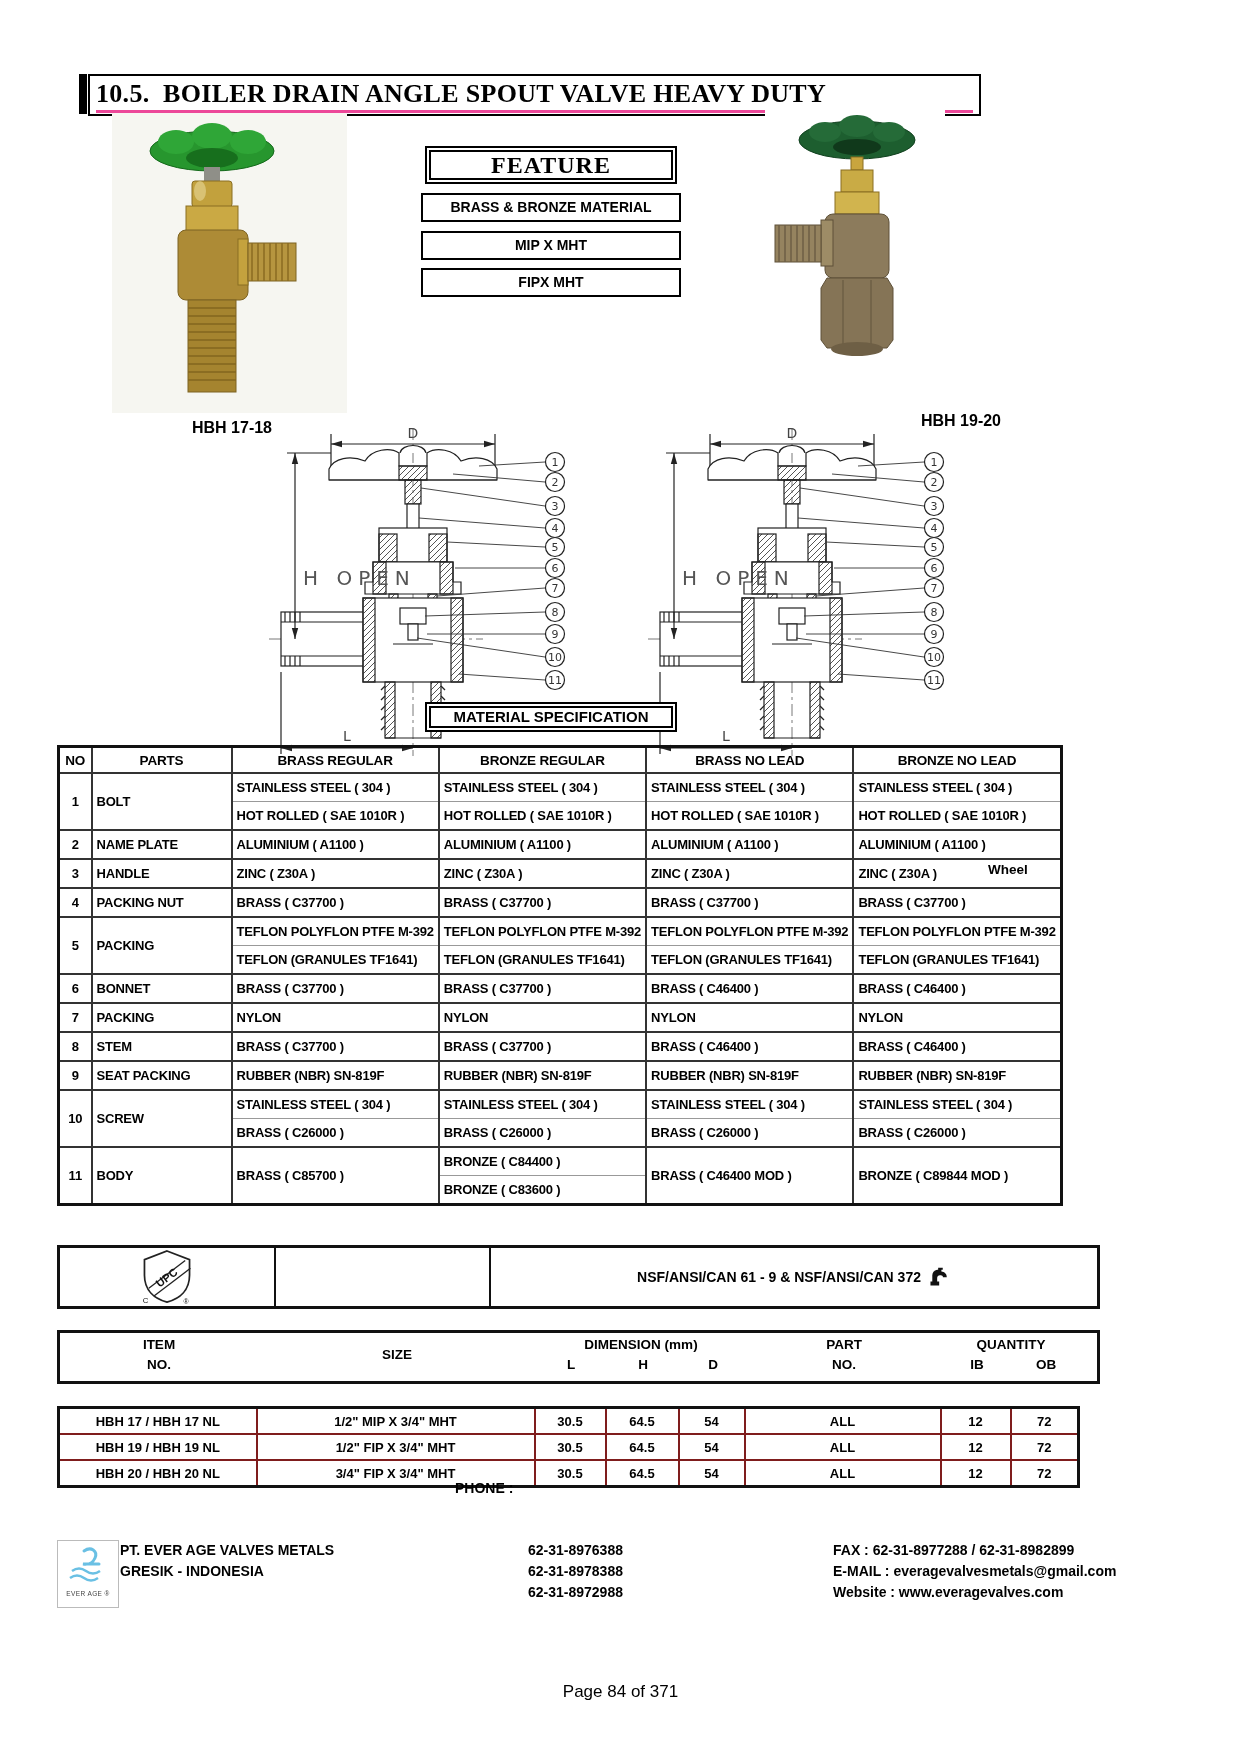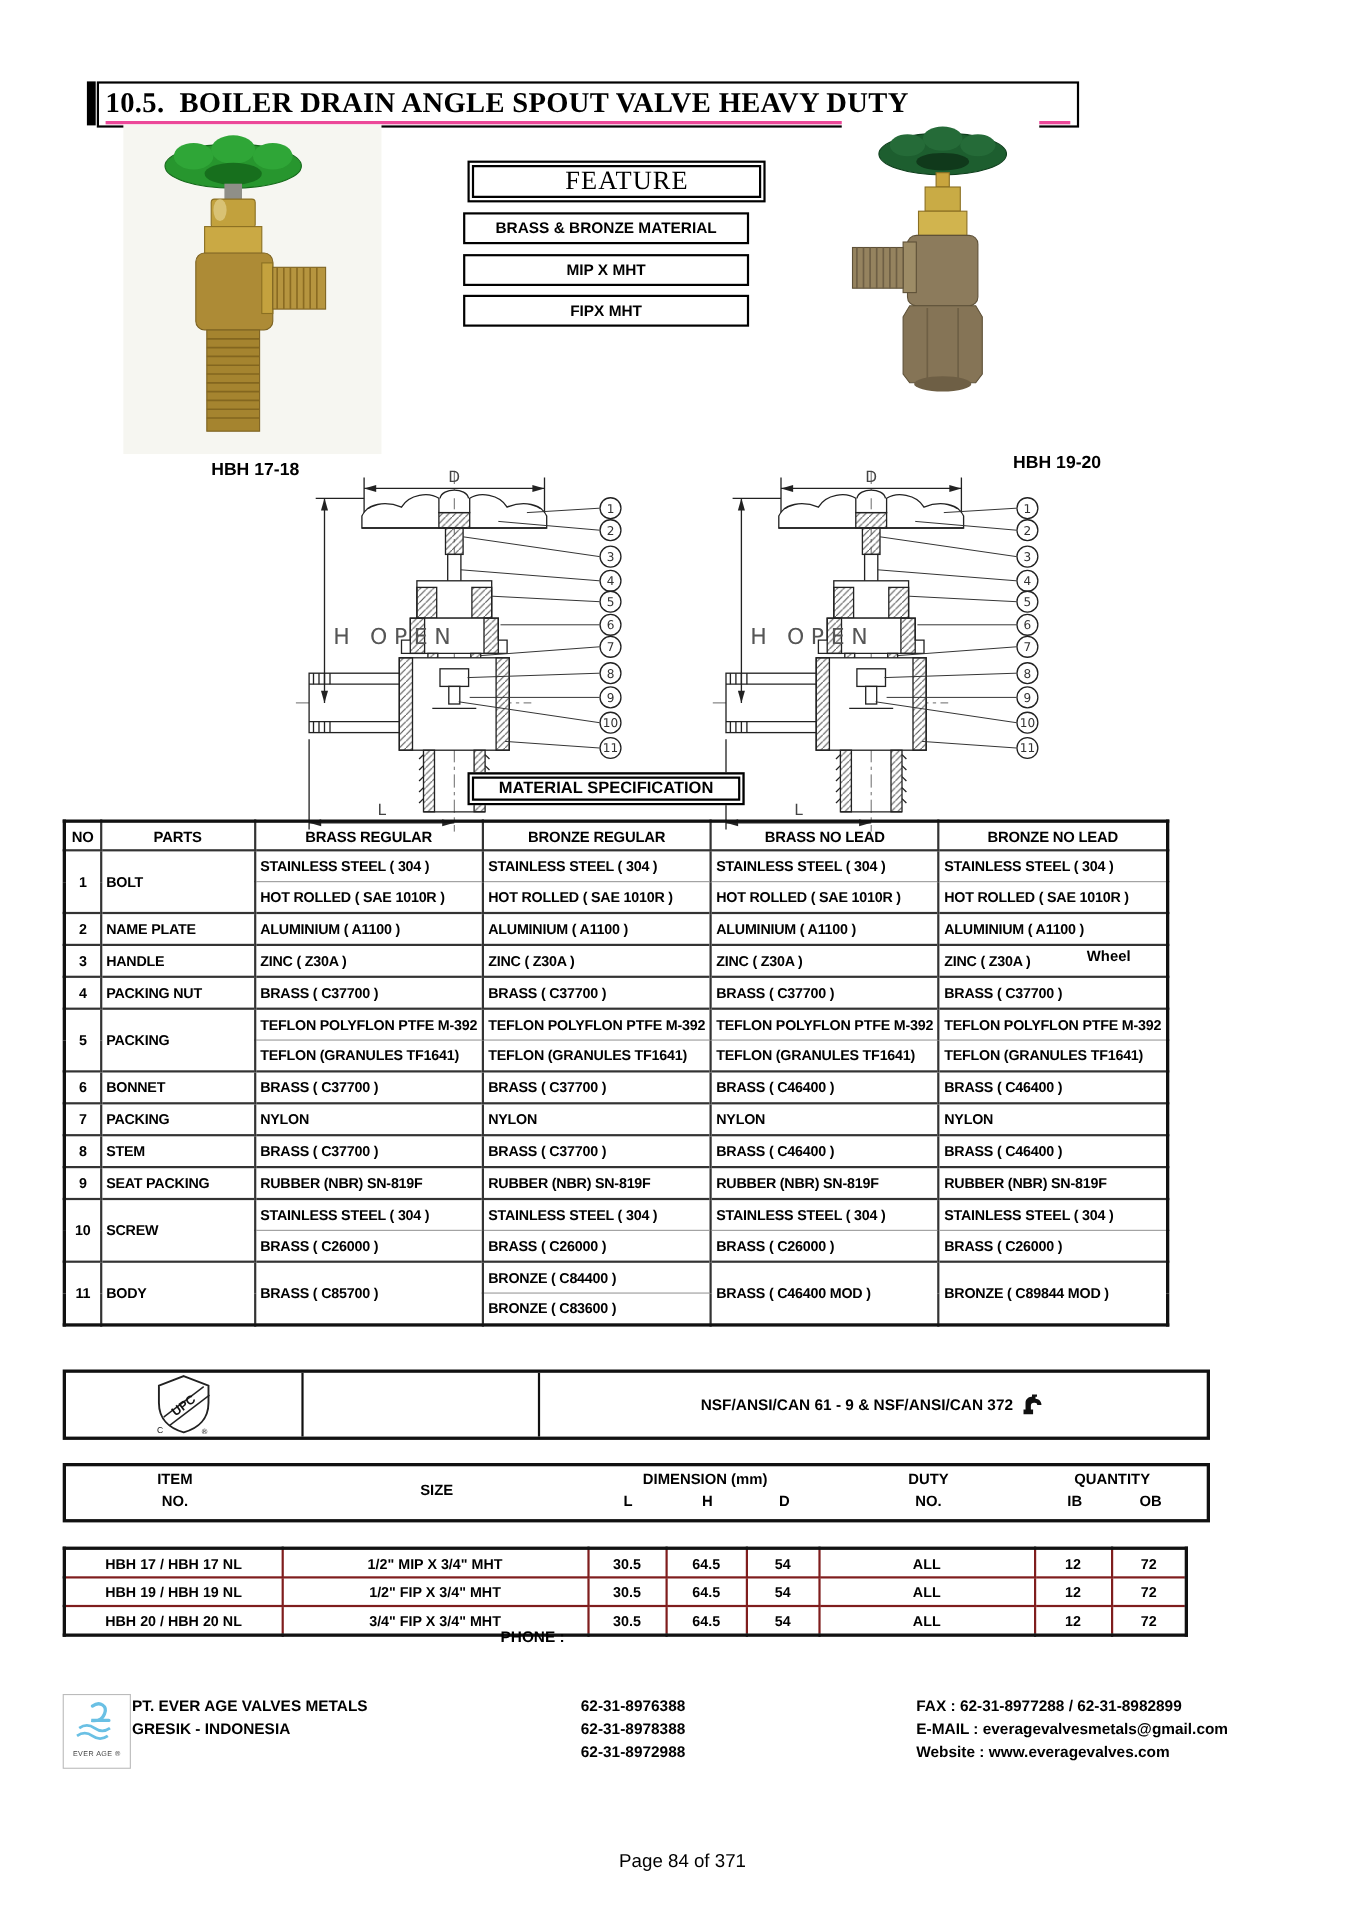--- a/index.html
+++ b/index.html
@@ -27,7 +27,7 @@
   .feature-title {
     position:absolute; left:425px; top:146px; width:248px; height:34px;
     text-align:center; line-height:34px; font-family:"Liberation Serif",serif;
-    font-weight:normal; font-size:24px; letter-spacing:1px;padding-left:19px;
+    font-weight:bold; font-size:24px; letter-spacing:1px;
   }
   .feature-item {
     position:absolute; left:421px; width:256px; height:25px; border:2px solid #000;

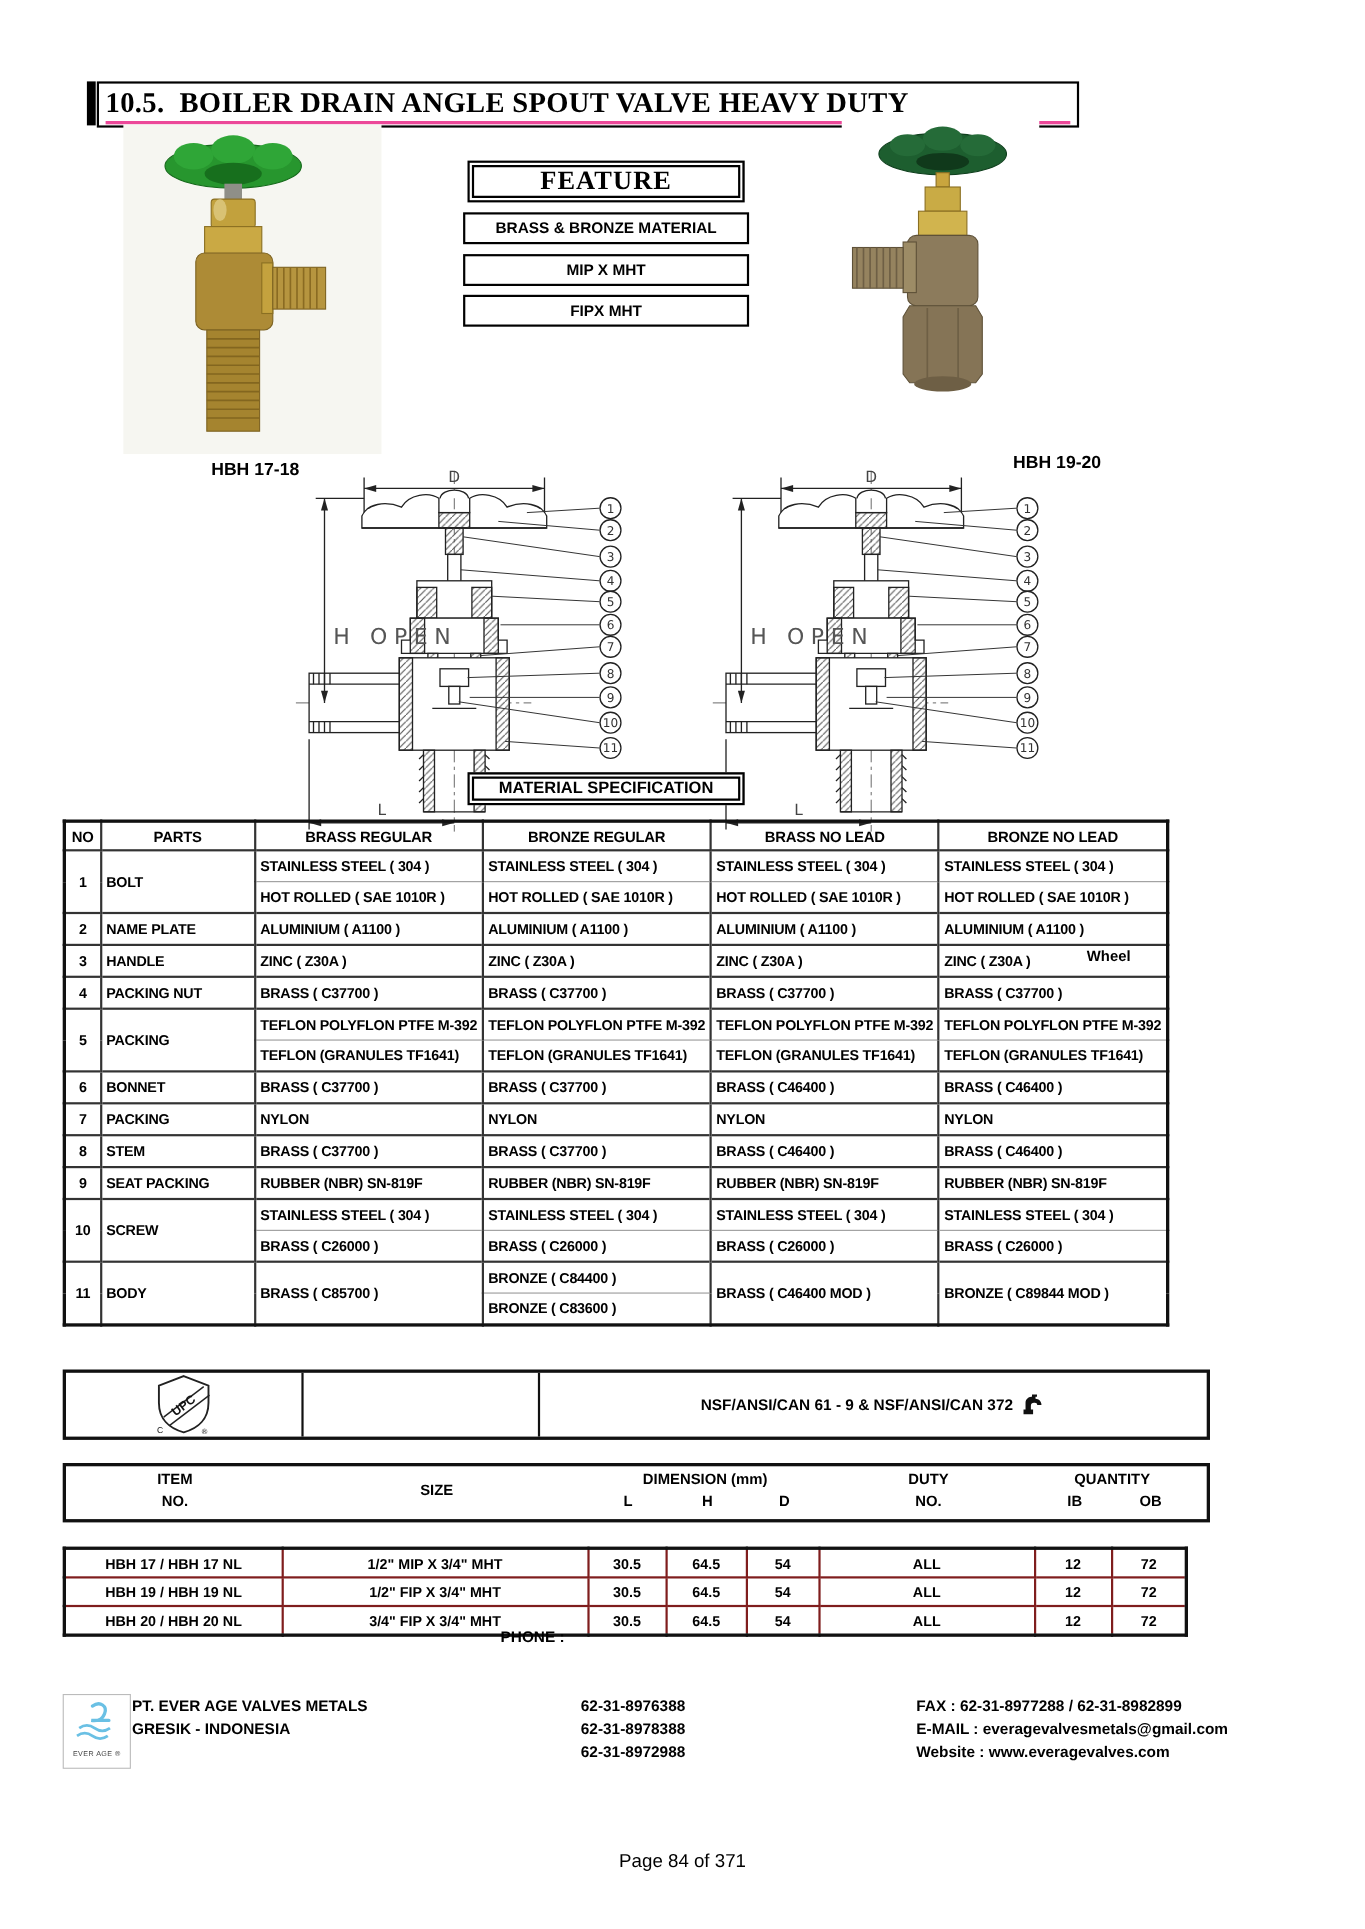--- a/index.html
+++ b/index.html
@@ -521,7 +521,7 @@
     <span class="ih" style="left:511px; top:24px">L</span>
     <span class="ih" style="left:583px; top:24px">H</span>
     <span class="ih" style="left:653px; top:24px">D</span>
-    <span class="ih" style="left:784px; top:4px">DUTY</span>
+    <span class="ih" style="left:784px; top:4px">PART</span>
     <span class="ih" style="left:784px; top:24px">NO.</span>
     <span class="ih" style="left:951px; top:4px">QUANTITY</span>
     <span class="ih" style="left:917px; top:24px">IB</span>

